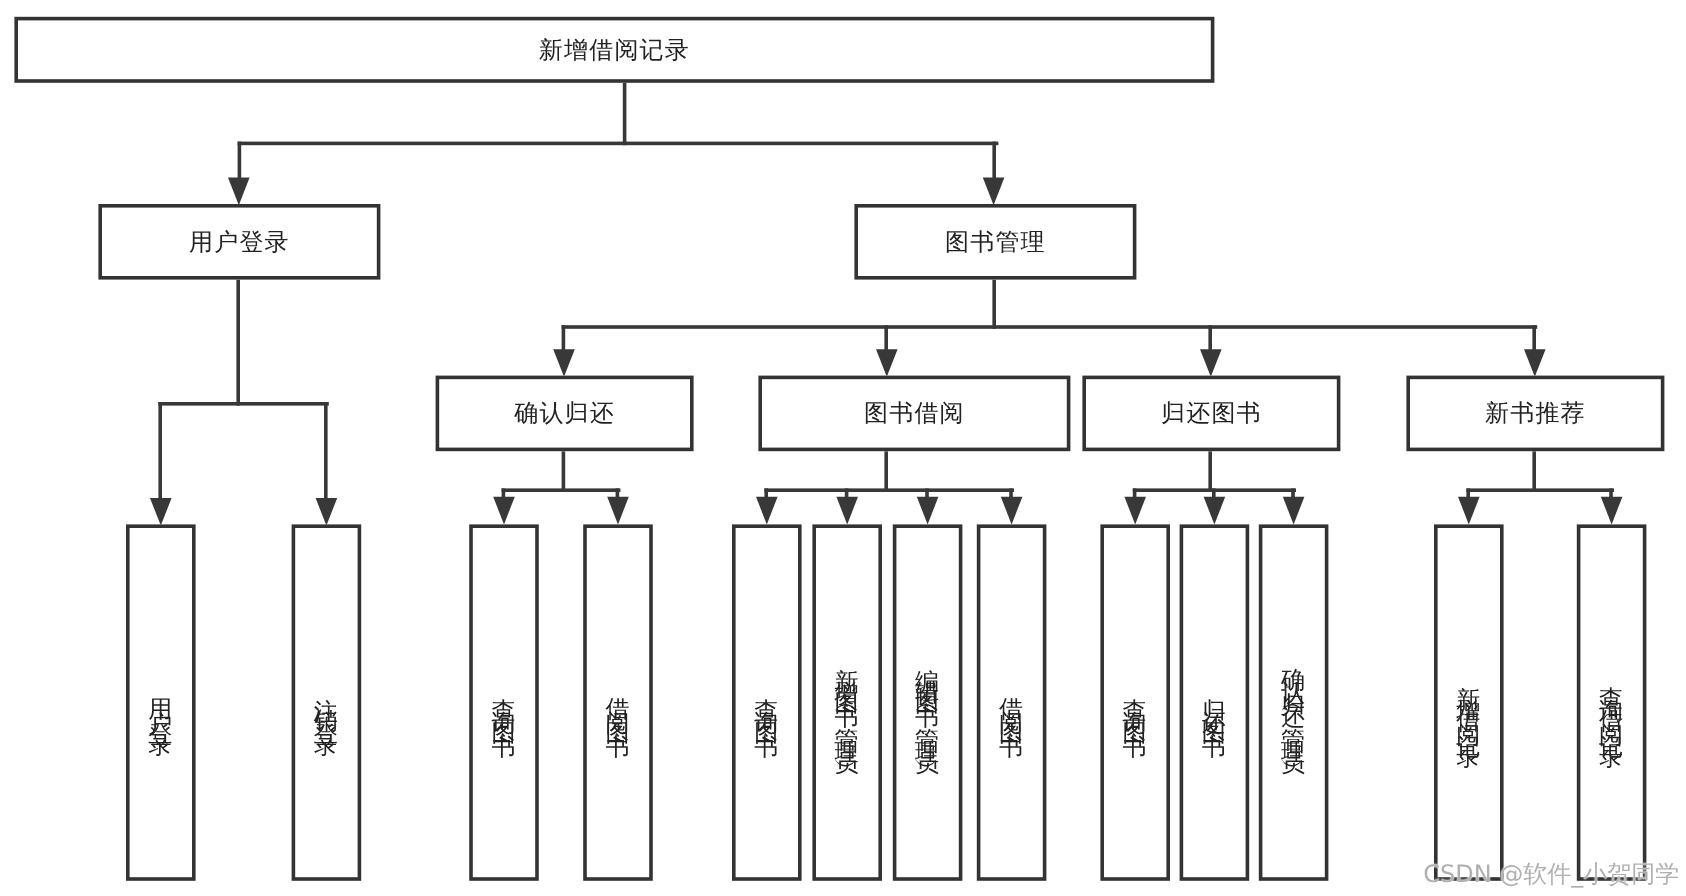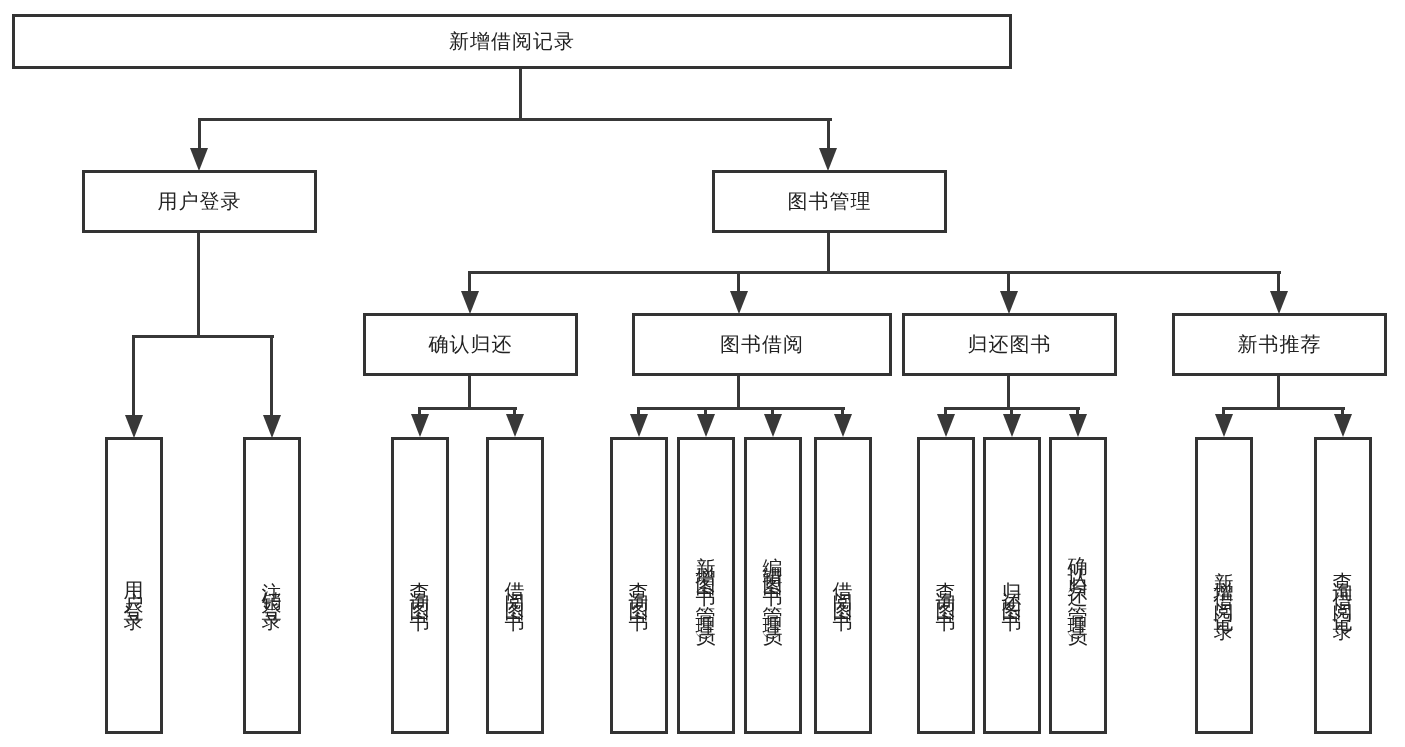--- a/index.html
+++ b/index.html
@@ -161,6 +161,7 @@
     <span class="vtext">查询借阅记录</span>
   </div>
 
+  <div class="watermark">CSDN @软件_小贺同学</div>
 
 </div>
 

